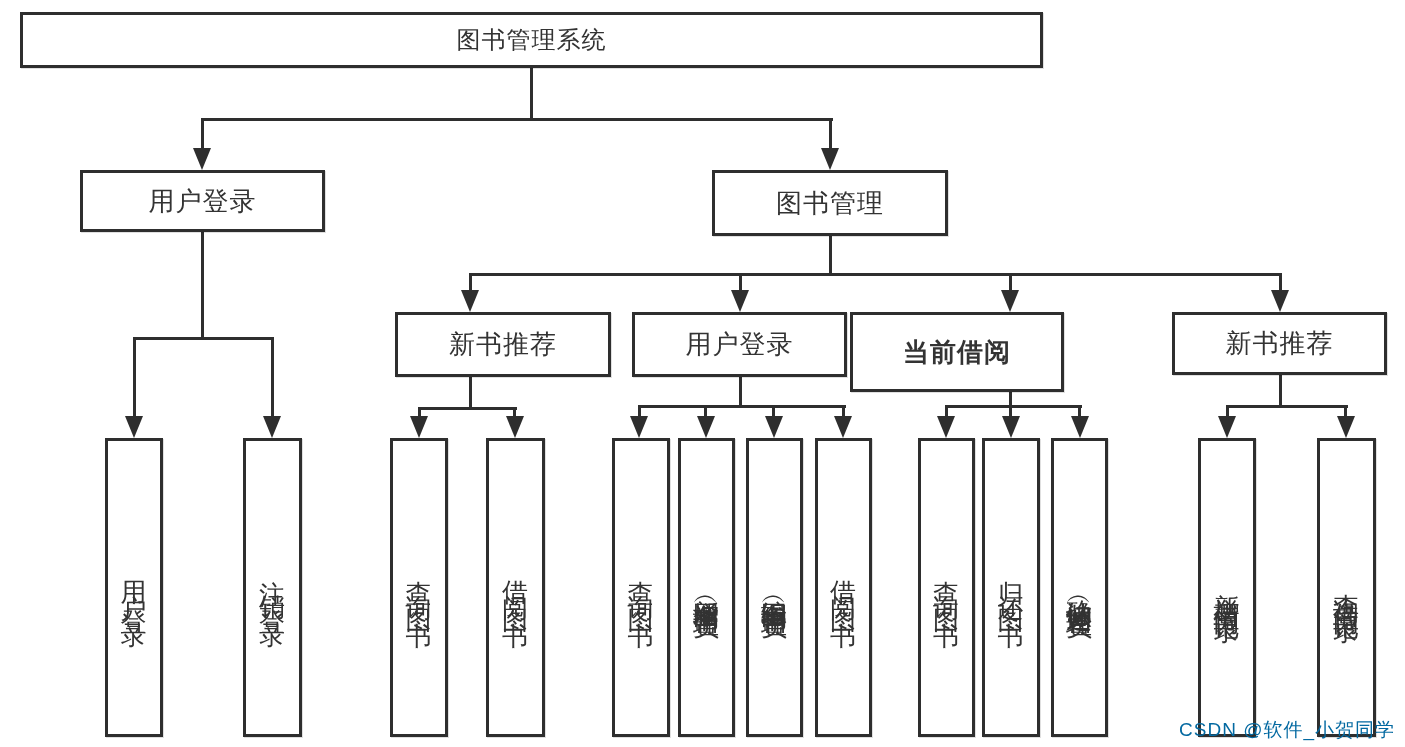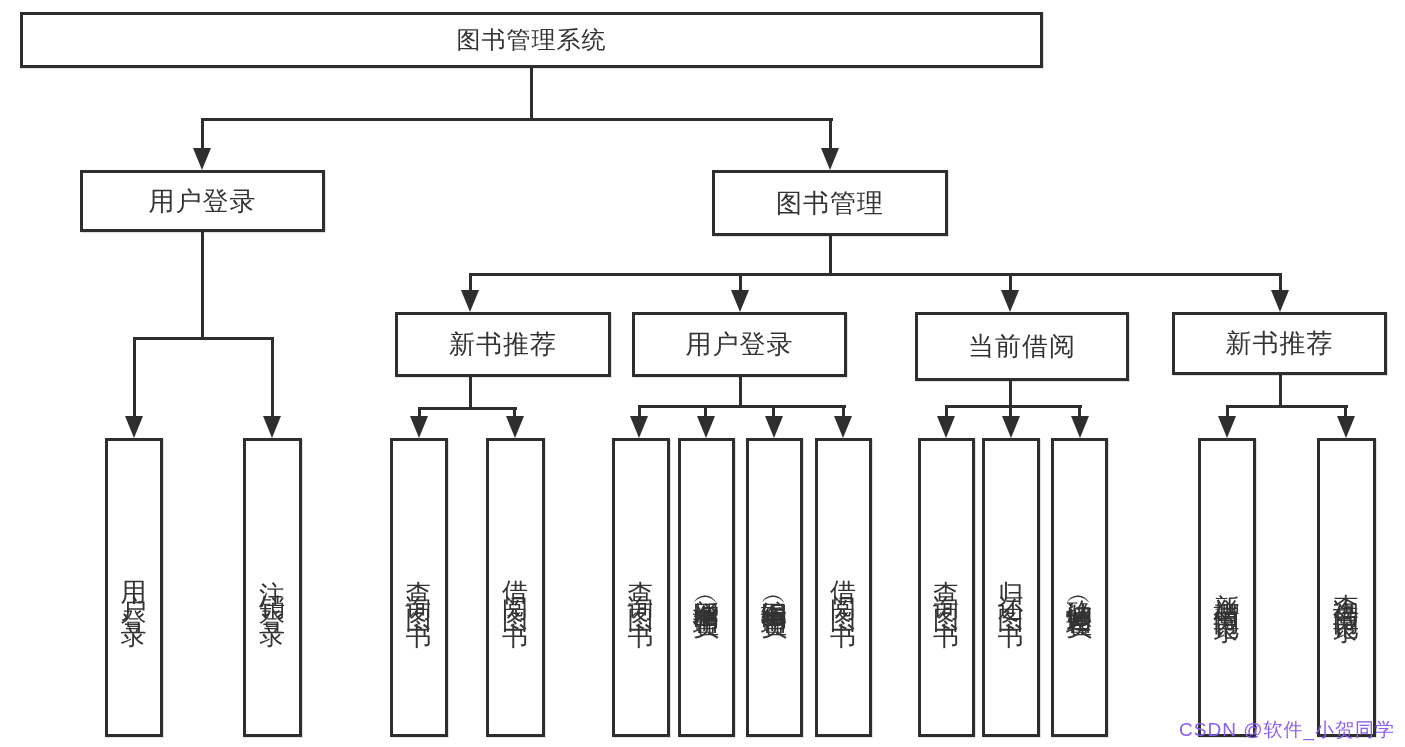--- a/index.html
+++ b/index.html
@@ -91,7 +91,7 @@
       <div class="node h" style="left: 712px; top: 170px; width: 236px; height: 66px;">图书管理</div>
       <div class="node h" style="left: 362px; top: 312px; width: 216px; height: 65px; margin-left: 33px;">新书推荐</div>
       <div class="node h" style="left: 632px; top: 312px; width: 215px; height: 65px;">用户登录</div>
-      <div class="node h" style="left: 915px; top: 312px; width: 214px; height: 69px;">当前借阅</div>
+      <div class="node h" style="left: 850px; top: 312px; width: 214px; height: 80px; font-weight: bold;">当前借阅</div>
       <div class="node h" style="left: 1172px; top: 312px; width: 215px; height: 63px;">新书推荐</div>
       <div class="node leaf" style="left: 105px; top: 438px; width: 58px; height: 299px;">
         <span class="vtext" style="letter-spacing: 14px;">用户登录</span>

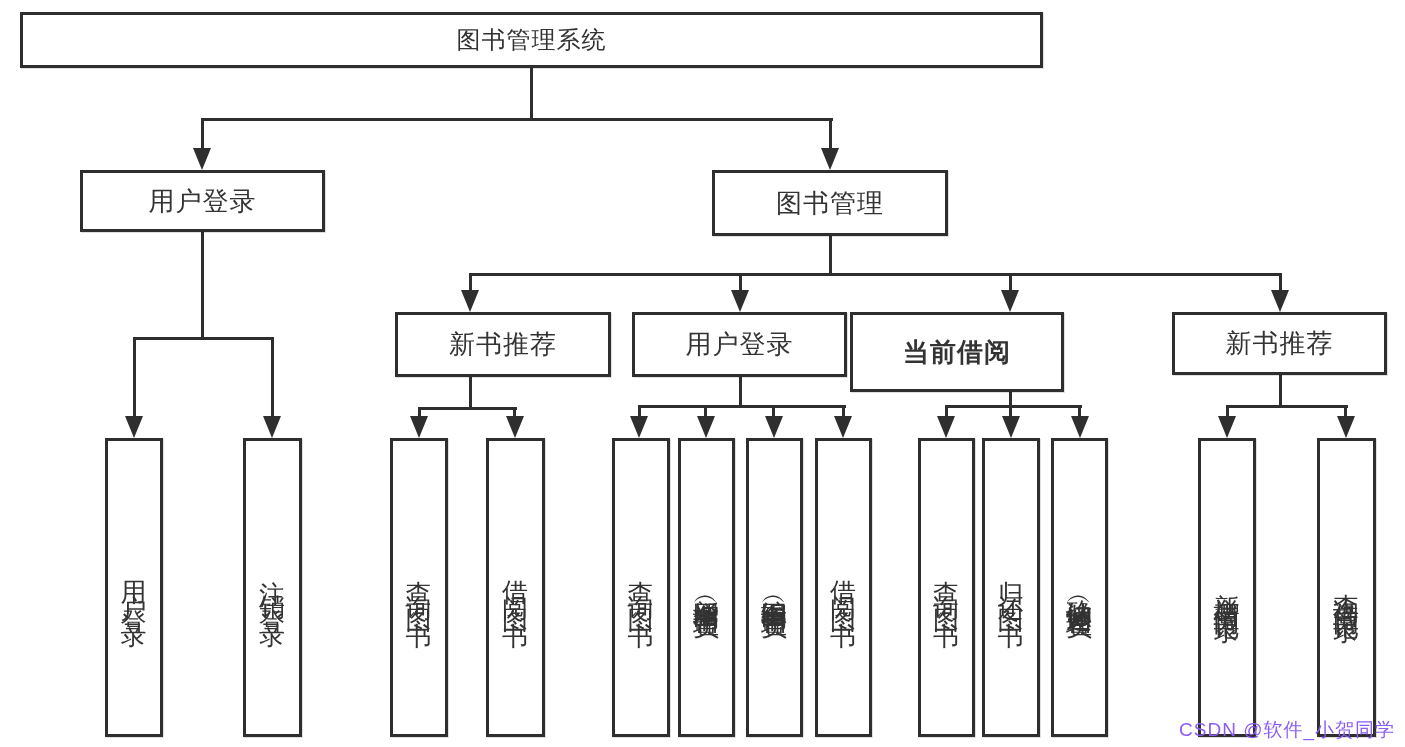--- a/index.html
+++ b/index.html
@@ -25,7 +25,7 @@
     border-top:22px solid #2e2e2e;
   }
   .watermark{
-    position:absolute;right:10px;bottom:4px;font-size:19px;color:#8b5cf6;
+    position:absolute;right:10px;bottom:4px;font-size:19px;color:#0369a1;
     letter-spacing:1px;z-index:9;white-space:nowrap;
   }
 </style>

